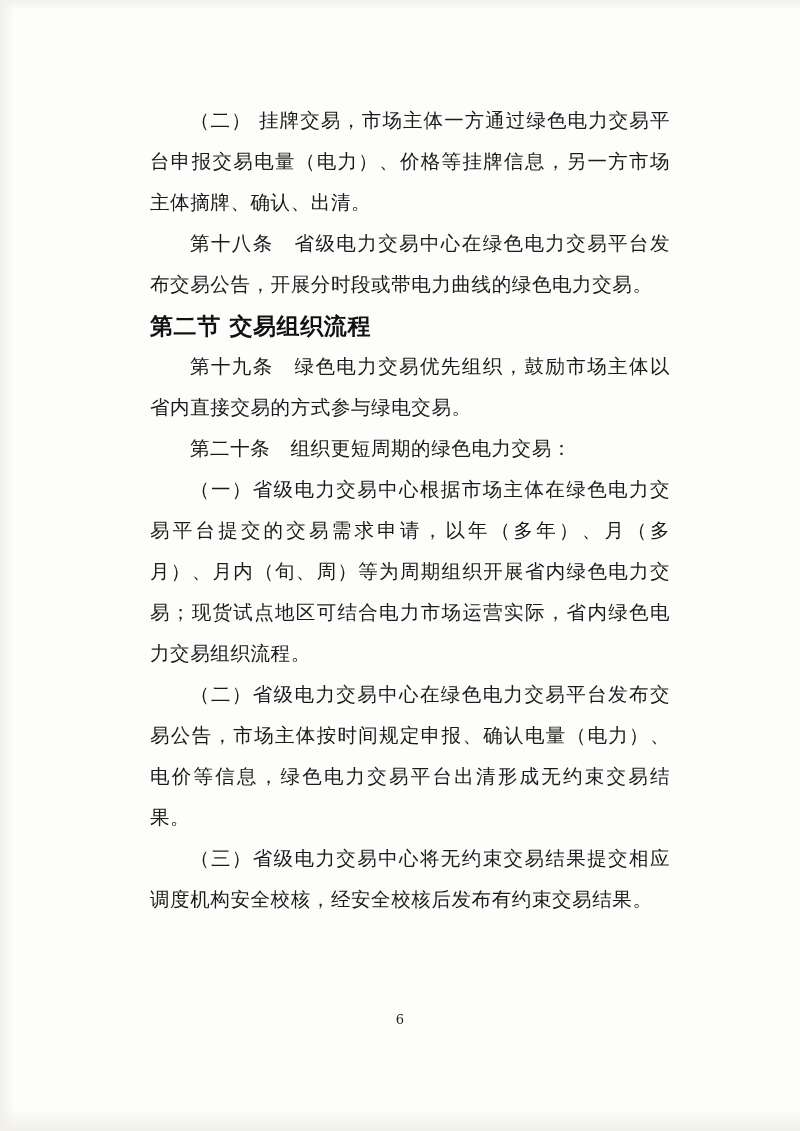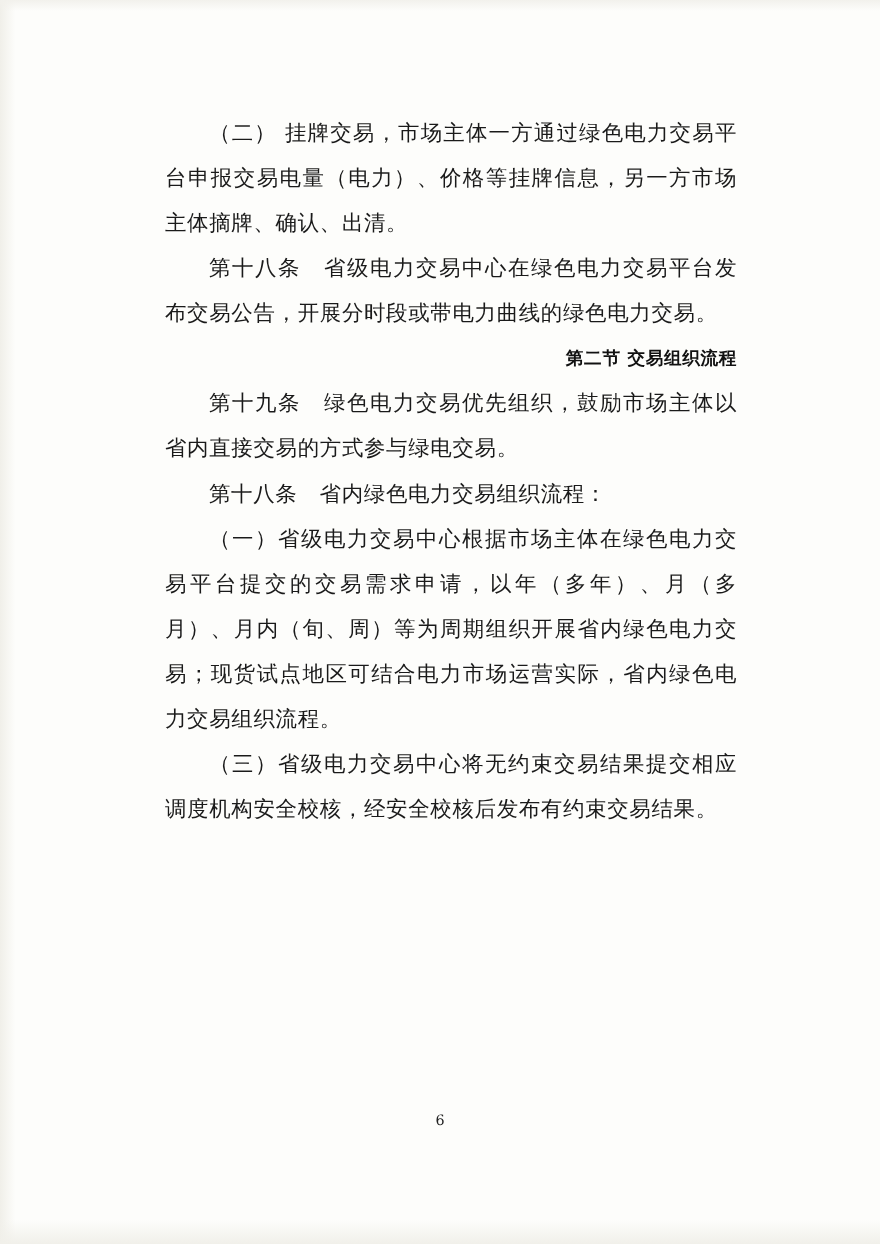--- a/index.html
+++ b/index.html
@@ -38,11 +38,11 @@
     text-indent: 40px;
   }
   .section-heading {
-    font-size: 16px;
+    font-size: 23px;
     line-height: 41px;
     letter-spacing: 0.6px;
     color: #111111;
-    text-align: right;
+    text-align: left;
     font-weight: bold;
     margin: 0;
     font-family: "DejaVu Serif", serif;

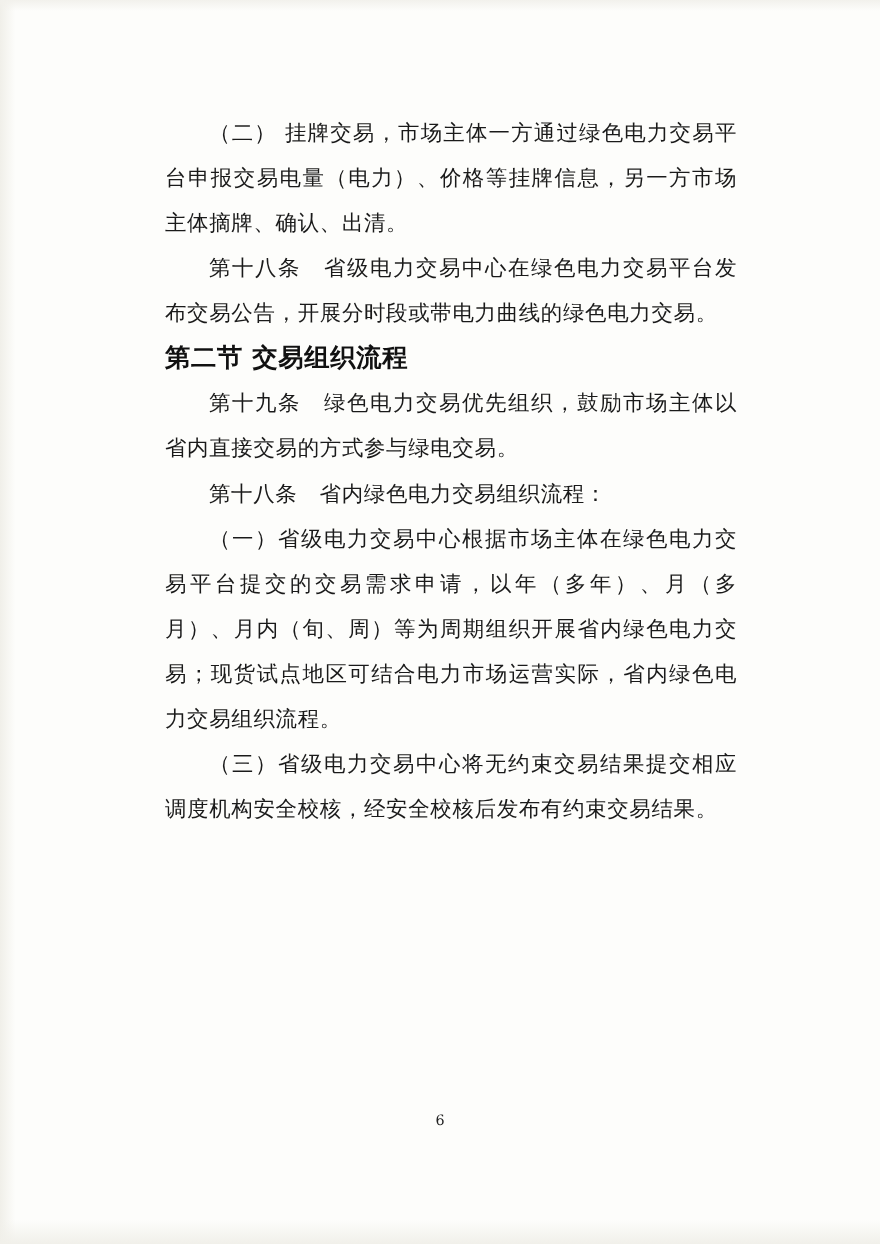--- a/index.html
+++ b/index.html
@@ -95,7 +95,7 @@
 
     <p class="para indent">第十九条　绿色电力交易优先组织，鼓励市场主体以省内直接交易的方式参与绿电交易。</p>
 
-    <p class="para indent">第十八条　省内绿色电力交易组织流程：</p>
+    <p class="para indent">第二十条　组织更短周期的绿色电力交易：</p>
 
     <p class="para indent">（一）省级电力交易中心根据市场主体在绿色电力交易平台提交的交易需求申请，以年（多年）、月（多月）、月内（旬、周）等为周期组织开展省内绿色电力交易；现货试点地区可结合电力市场运营实际，省内绿色电力交易组织流程。</p>
 

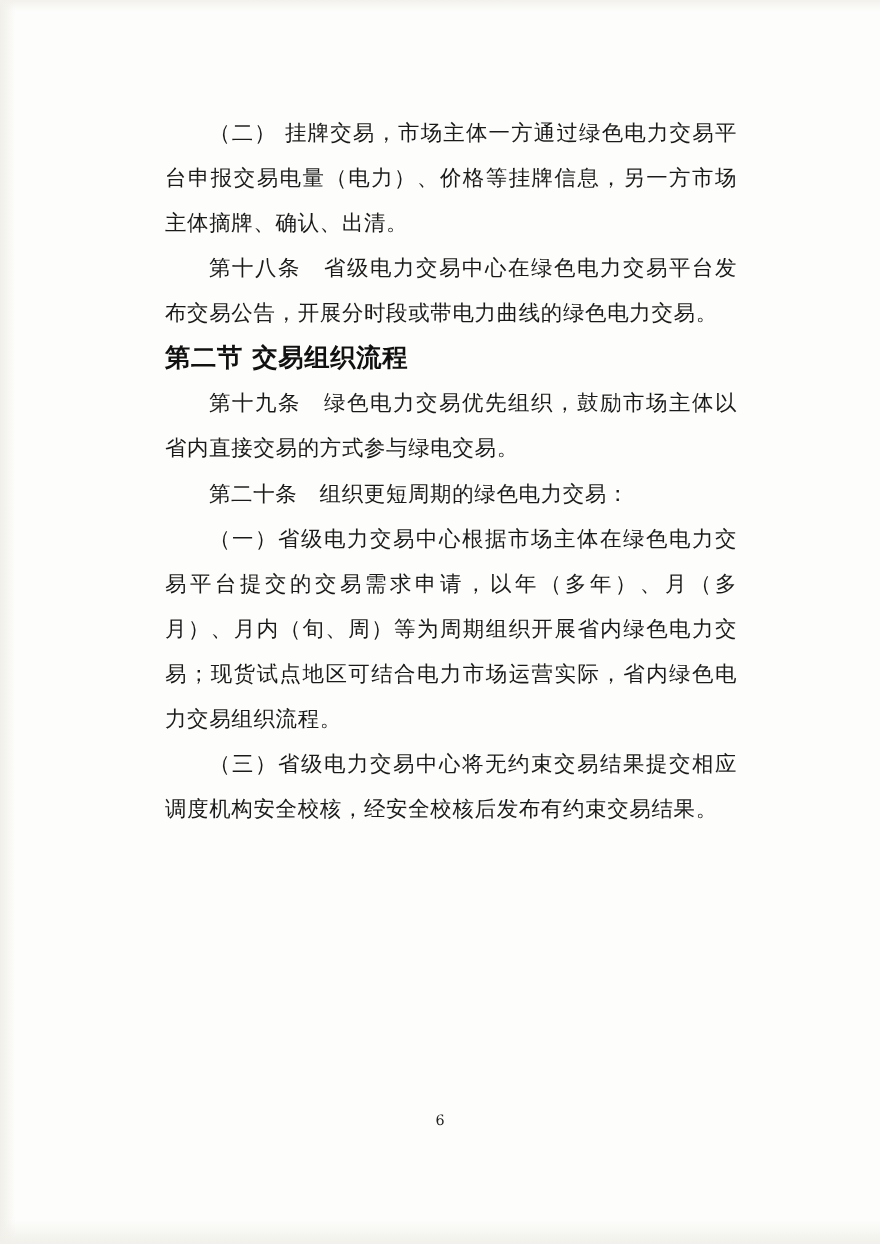--- a/index.html
+++ b/index.html
@@ -99,6 +99,7 @@
 
     <p class="para indent">（一）省级电力交易中心根据市场主体在绿色电力交易平台提交的交易需求申请，以年（多年）、月（多月）、月内（旬、周）等为周期组织开展省内绿色电力交易；现货试点地区可结合电力市场运营实际，省内绿色电力交易组织流程。</p>
 
+    <p class="para indent">（二）省级电力交易中心在绿色电力交易平台发布交易公告，市场主体按时间规定申报、确认电量（电力）、电价等信息，绿色电力交易平台出清形成无约束交易结果。</p>
 
     <p class="para indent">（三）省级电力交易中心将无约束交易结果提交相应调度机构安全校核，经安全校核后发布有约束交易结果。</p>
 

